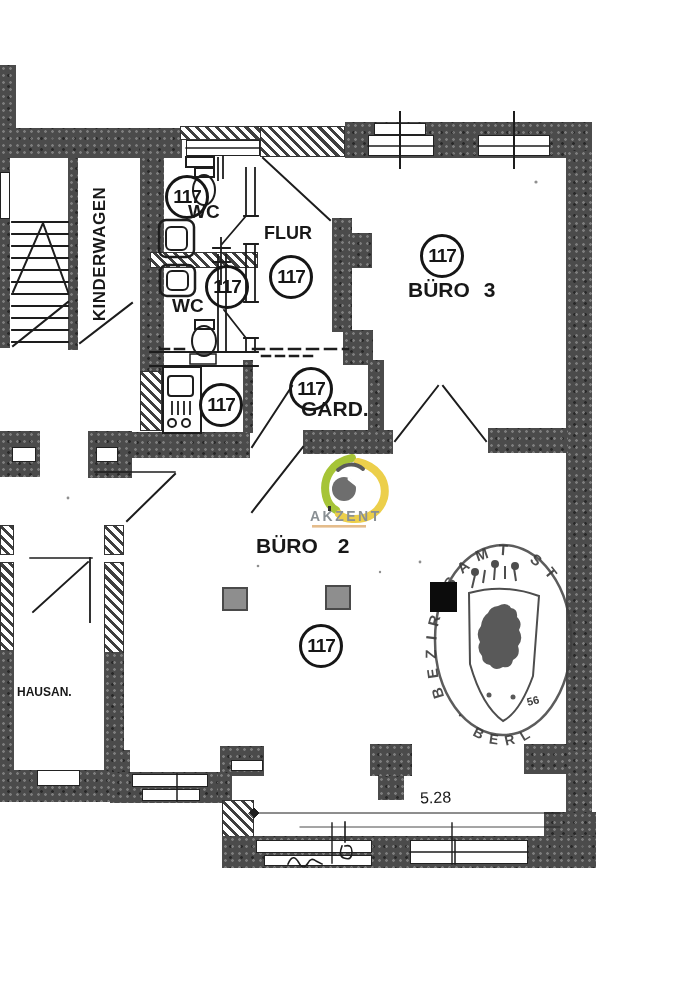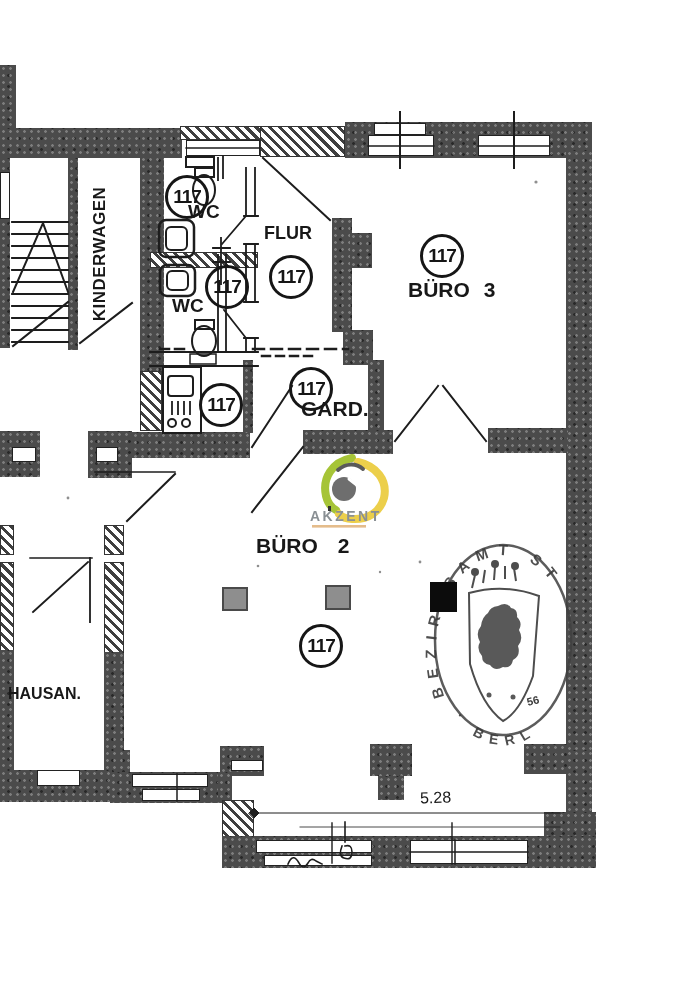--- a/index.html
+++ b/index.html
@@ -273,7 +273,7 @@
   <div class="lbl" style="left:408px;top:278px;font-size:21px;word-spacing:8px">BÜRO 3</div>
   <div class="lbl" style="left:301px;top:397px;font-size:21px">GARD.</div>
   <div class="lbl" style="left:256px;top:534px;font-size:21px;word-spacing:14px">BÜRO 2</div>
-  <div class="lbl" style="left:8px;top:685px;font-size:16px">HAUSAN.</div>
+  <div class="lbl" style="left:17px;top:685px;font-size:12px">HAUSAN.</div>
   <div class="lbl" style="left:420px;top:789px;font-size:16px;font-weight:400;transform:rotate(-2deg)">5.28</div>
 
 </div>

